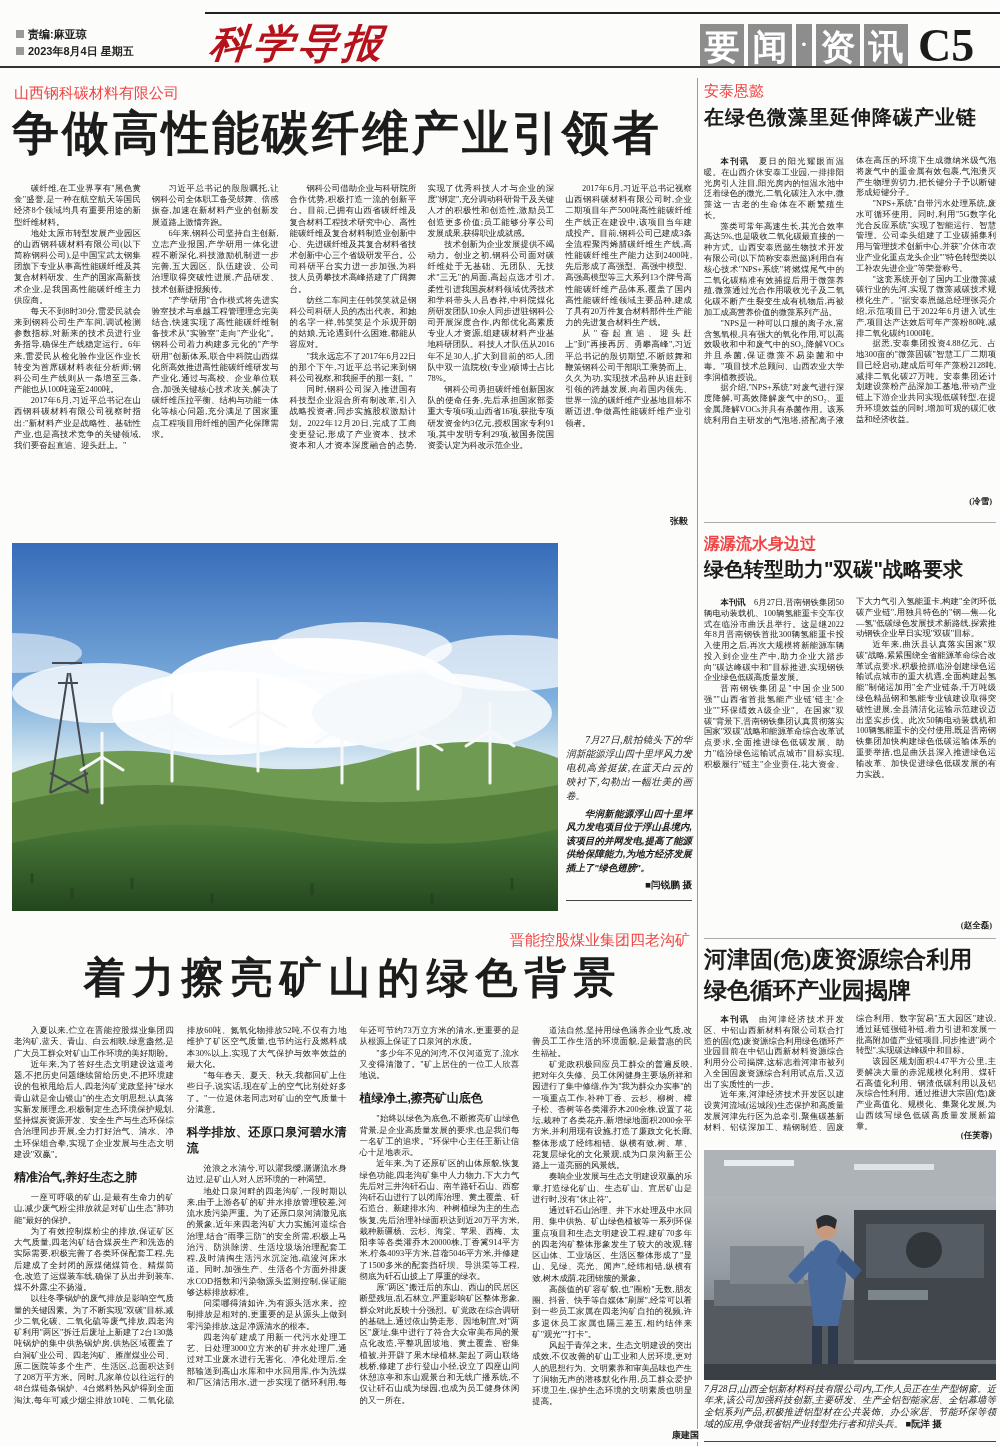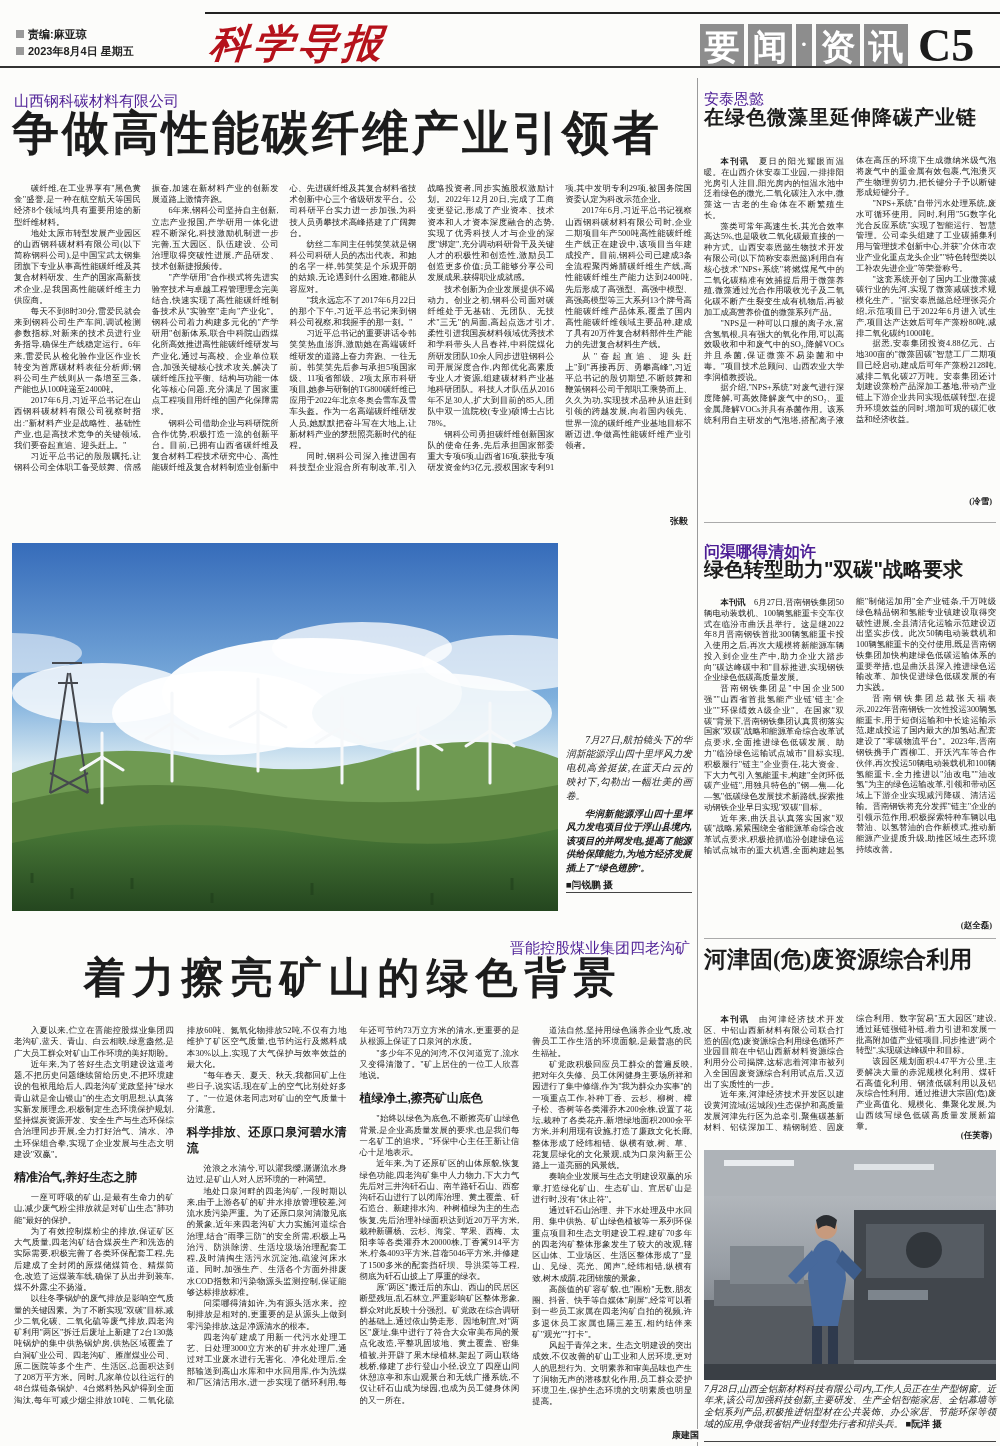--- a/index.html
+++ b/index.html
@@ -23,7 +23,7 @@
   .edition{font-size:46px;font-weight:bold;margin-left:6px;line-height:44px;font-family:"Liberation Serif",serif;}
   .vdiv{left:697px;top:78px;width:1px;height:1368px;background:#9a9a9a;}
   
-  .kicker{font-family:"Liberation Sans","DejaVu Sans",sans-serif;font-size:15px;color:#4c1d95;margin-top:8px;}
+  .kicker{font-family:"Liberation Sans","DejaVu Sans",sans-serif;font-size:15px;color:#ef4444;}
   .body-cols{text-align:justify;}
   .body-cols p{margin:0;text-indent:2em;}
   .body-cols p.subhead{text-indent:0;font-family:"Liberation Sans",sans-serif;font-weight:bold;

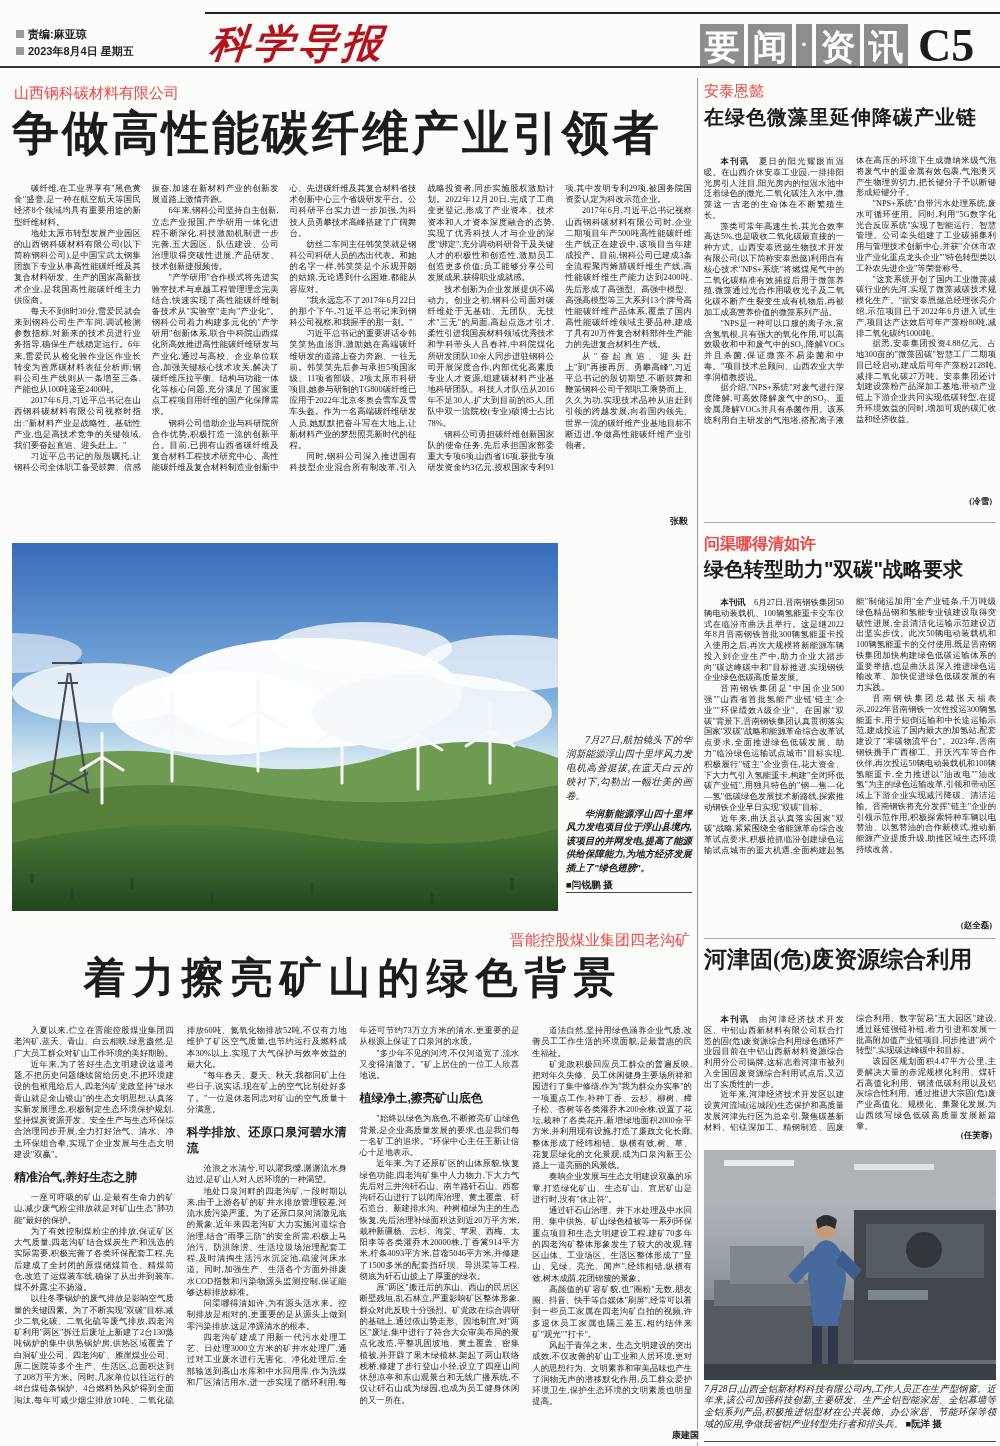--- a/index.html
+++ b/index.html
@@ -108,7 +108,6 @@
       <p>钢科公司借助企业与科研院所合作优势,积极打造一流的创新平台。目前,已拥有山西省碳纤维及复合材料工程技术研究中心、高性能碳纤维及复合材料制造业创新中心、先进碳纤维及其复合材料省技术创新中心三个省级研发平台。公司科研平台实力进一步加强,为科技人员勇攀技术高峰搭建了广阔舞台。</p>
       <p>纺丝二车间主任韩笑笑就是钢科公司科研人员的杰出代表。和她的名字一样,韩笑笑是个乐观开朗的姑娘,无论遇到什么困难,都能从容应对。</p>
       <p>"我永远忘不了2017年6月22日的那个下午,习近平总书记来到钢科公司视察,和我握手的那一刻。"</p>
-      <p>习近平总书记的重要讲话令韩笑笑热血澎湃,激励她在高端碳纤维研发的道路上奋力奔跑、一往无前。韩笑笑先后参与承担5项国家级、11项省部级、2项太原市科研项目,她参与研制的TG800碳纤维已应用于2022年北京冬奥会雪车及雪车头盔。作为一名高端碳纤维研发人员,她默默把奋斗写在大地上,让新材料产业的梦想照亮新时代的征程。</p>
       <p>同时,钢科公司深入推进国有科技型企业混合所有制改革,引入战略投资者,同步实施股权激励计划。2022年12月20日,完成了工商变更登记,形成了产业资本、技术资本和人才资本深度融合的态势,实现了优秀科技人才与企业的深度"绑定",充分调动科研骨干及关键人才的积极性和创造性,激励员工创造更多价值;员工能够分享公司发展成果,获得职业成就感。</p>
       <p>技术创新为企业发展提供不竭动力。创业之初,钢科公司面对碳纤维处于无基础、无团队、无技术"三无"的局面,高起点选才引才,柔性引进我国炭材料领域优秀技术和学科带头人吕春祥,中科院煤化所研发团队10余人同步进驻钢科公司开展深度合作,内部优化高素质专业人才资源,组建碳材料产业基地科研团队。科技人才队伍从2016年不足30人,扩大到目前的85人,团队中双一流院校(专业)硕博士占比78%。</p>
       <p>钢科公司勇担碳纤维创新国家队的使命任务,先后承担国家部委重大专项6项,山西省16项,获批专项研发资金约3亿元,授权国家专利91项,其中发明专利29项,被国务院国资委认定为科改示范企业。</p>

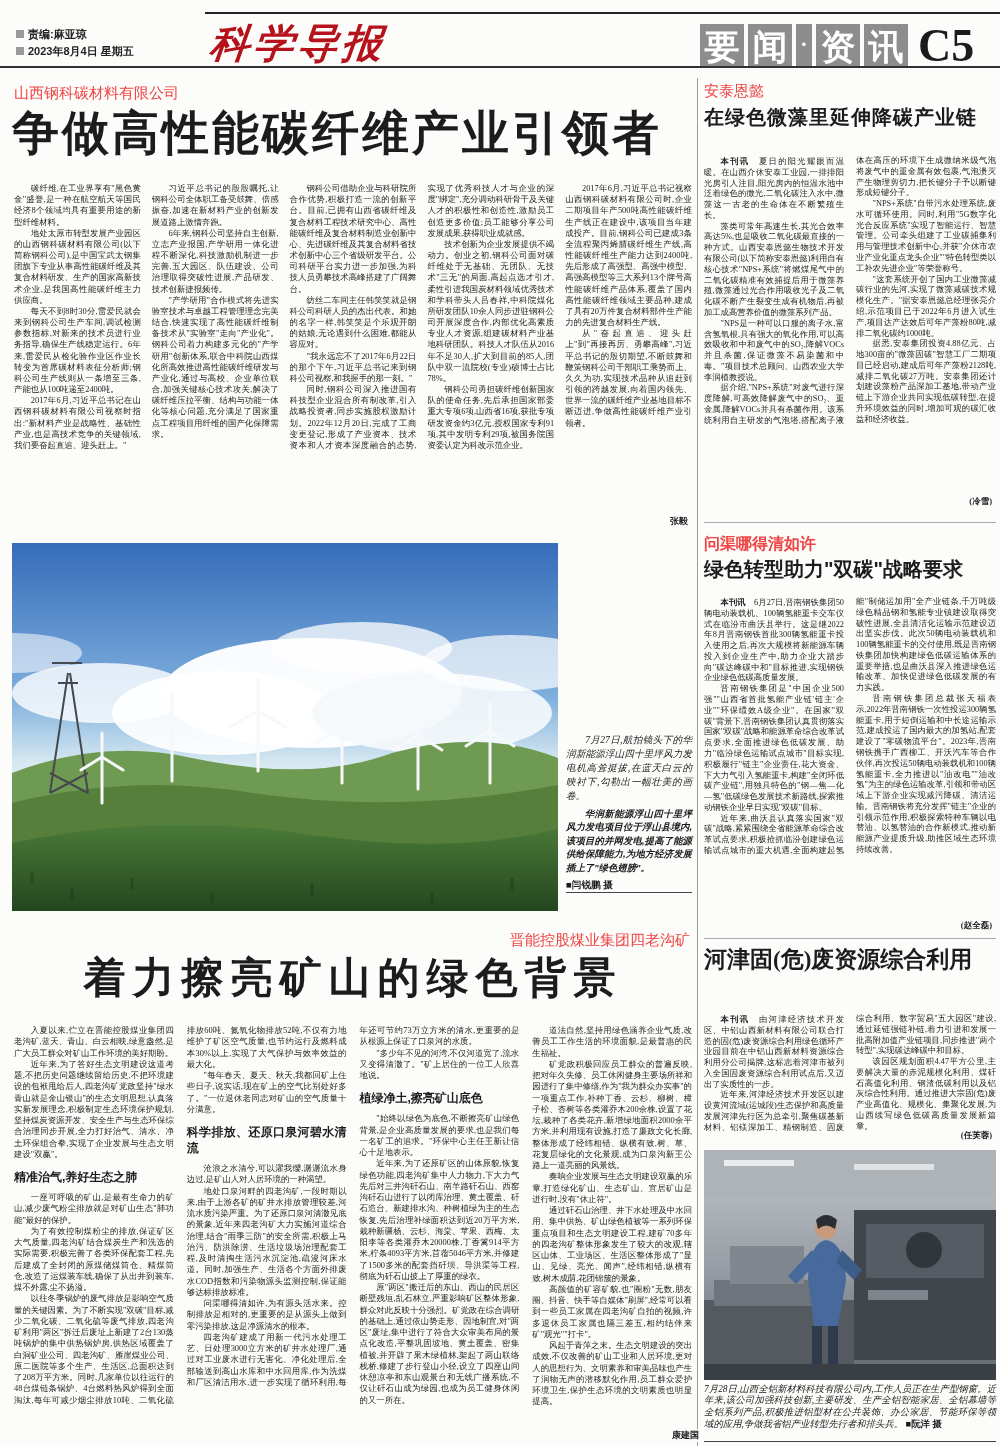--- a/index.html
+++ b/index.html
@@ -243,7 +243,7 @@
   <div class="abs byline mg-byline">(冷雪)</div>
   <div class="abs r hr1"></div>
 
-  <div class="abs r kicker jn-kicker">问渠哪得清如许</div>
+  <div class="abs r kicker jn-kicker">潺潺流水身边过</div>
   <div class="abs r jn-head">绿色转型助力"双碳"战略要求</div>
   <div class="abs r body-cols jn-body">
       <p><b>本刊讯</b>　6月27日,晋南钢铁集团50辆电动装载机、100辆氢能重卡交车仪式在临汾市曲沃县举行。这是继2022年8月晋南钢铁首批300辆氢能重卡投入使用之后,再次大规模将新能源车辆投入到企业生产中,助力企业大踏步向"碳达峰碳中和"目标推进,实现钢铁企业绿色低碳高质量发展。</p>

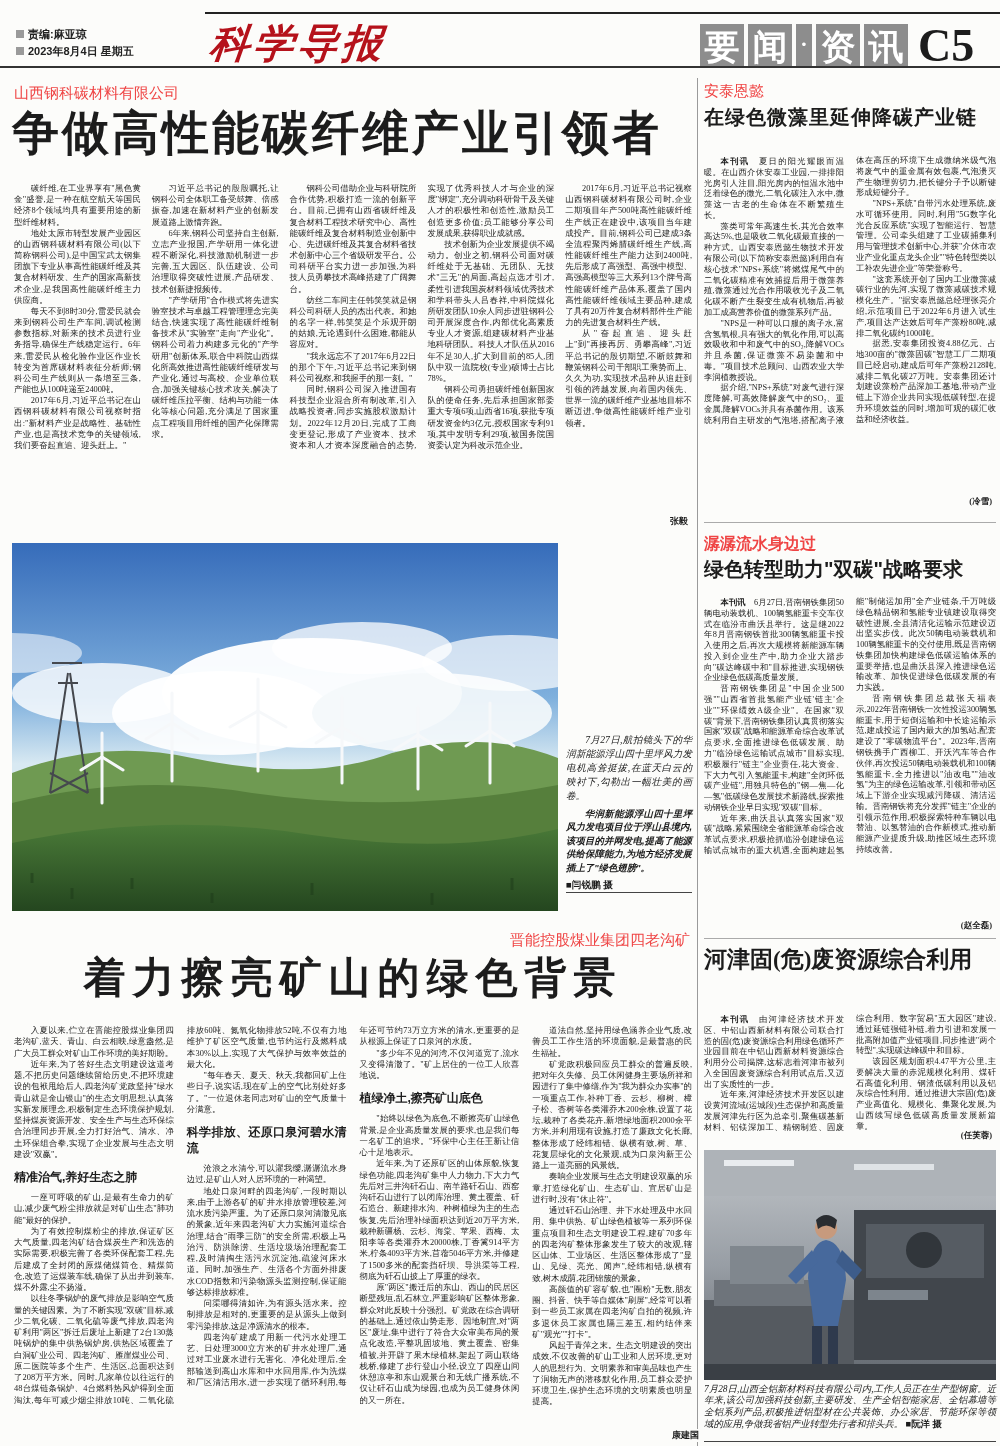--- a/index.html
+++ b/index.html
@@ -249,7 +249,6 @@
       <p><b>本刊讯</b>　6月27日,晋南钢铁集团50辆电动装载机、100辆氢能重卡交车仪式在临汾市曲沃县举行。这是继2022年8月晋南钢铁首批300辆氢能重卡投入使用之后,再次大规模将新能源车辆投入到企业生产中,助力企业大踏步向"碳达峰碳中和"目标推进,实现钢铁企业绿色低碳高质量发展。</p>
       <p>晋南钢铁集团是"中国企业500强""山西省首批氢能产业链'链主'企业""环保绩效A级企业"。在国家"双碳"背景下,晋南钢铁集团认真贯彻落实国家"双碳"战略和能源革命综合改革试点要求,全面推进绿色低碳发展、助力"临汾绿色运输试点城市"目标实现,积极履行"链主"企业责任,花大资金、下大力气引入氢能重卡,构建"全闭环低碳产业链",用独具特色的"钢—焦—化—氢"低碳绿色发展技术新路线,探索推动钢铁企业早日实现"双碳"目标。</p>
       <p>近年来,曲沃县认真落实国家"双碳"战略,紧紧围绕全省能源革命综合改革试点要求,积极抢抓临汾创建绿色运输试点城市的重大机遇,全面构建起氢能"制储运加用"全产业链条,千万吨级绿色精品钢和氢能专业镇建设取得突破性进展,全县清洁化运输示范建设迈出坚实步伐。此次50辆电动装载机和100辆氢能重卡的交付使用,既是晋南钢铁集团加快构建绿色低碳运输体系的重要举措,也是曲沃县深入推进绿色运输改革、加快促进绿色低碳发展的有力实践。</p>
-      <p>晋南钢铁集团总裁张天福表示,2022年晋南钢铁一次性投运300辆氢能重卡,用于短倒运输和中长途运输示范,建成投运了国内最大的加氢站,配套建设了"零碳物流平台"。2023年,晋南钢铁携手广西柳工、开沃汽车等合作伙伴,再次投运50辆电动装载机和100辆氢能重卡,全力推进以"油改电""油改氢"为主的绿色运输改革,引领和带动区域上下游企业实现减污降碳、清洁运输。晋南钢铁将充分发挥"链主"企业的引领示范作用,积极探索特种车辆以电替油、以氢替油的合作新模式,推动新能源产业提质升级,助推区域生态环境持续改善。</p>
     </div>
   <div class="abs byline jn-byline">(赵全磊)</div>
   <div class="abs r hr2"></div>

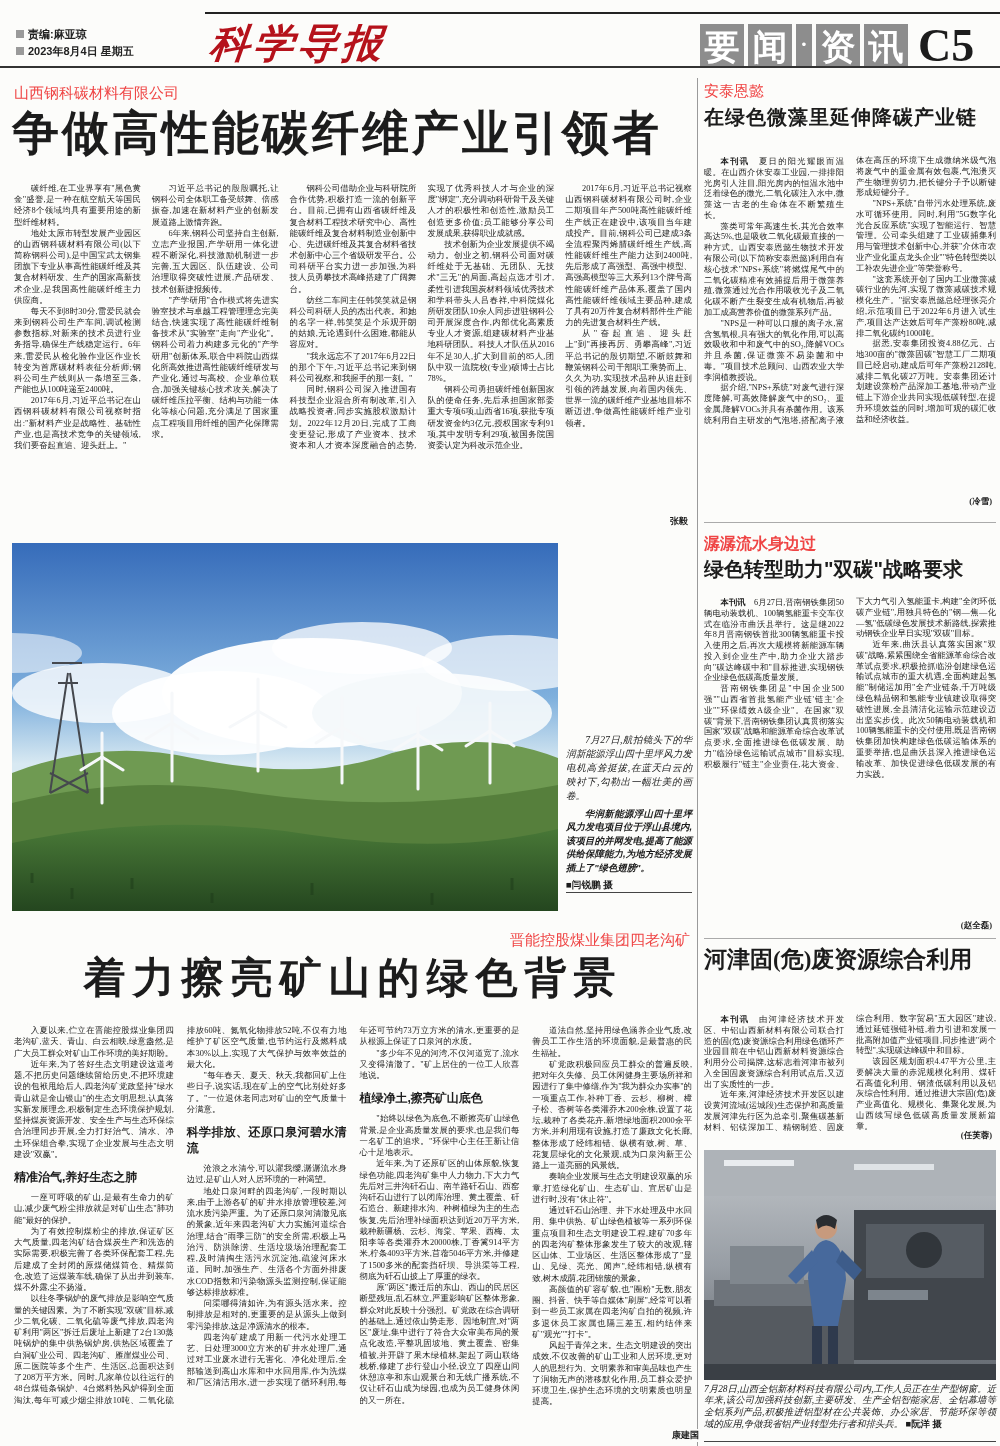--- a/index.html
+++ b/index.html
@@ -43,8 +43,8 @@
   .wind-cap .lede{font-style:italic;margin:0;text-indent:2em;}
   .wind-cap .capb{font-family:"Liberation Sans",sans-serif;font-weight:bold;margin:4px 0 0 0;
                   text-indent:2em;font-size:9.4px;font-style:italic;}
-  .wind-cap .credit{font-weight:bold;font-family:"Liberation Sans",sans-serif;
-                    border-bottom:1px solid #444;padding-bottom:0;margin-top:3px;font-style:normal;}
+  .wind-cap .credit{text-align:right;font-weight:bold;font-family:"Liberation Sans",sans-serif;
+                    border-bottom:1px solid #444;padding-bottom:8px;margin-top:3px;font-style:normal;}
   
   .mine-kicker{left:12px;top:931px;width:678px;text-align:right;}
   .mine-head{left:14px;top:950px;width:678px;text-align:center;font-weight:bold;font-size:42px;

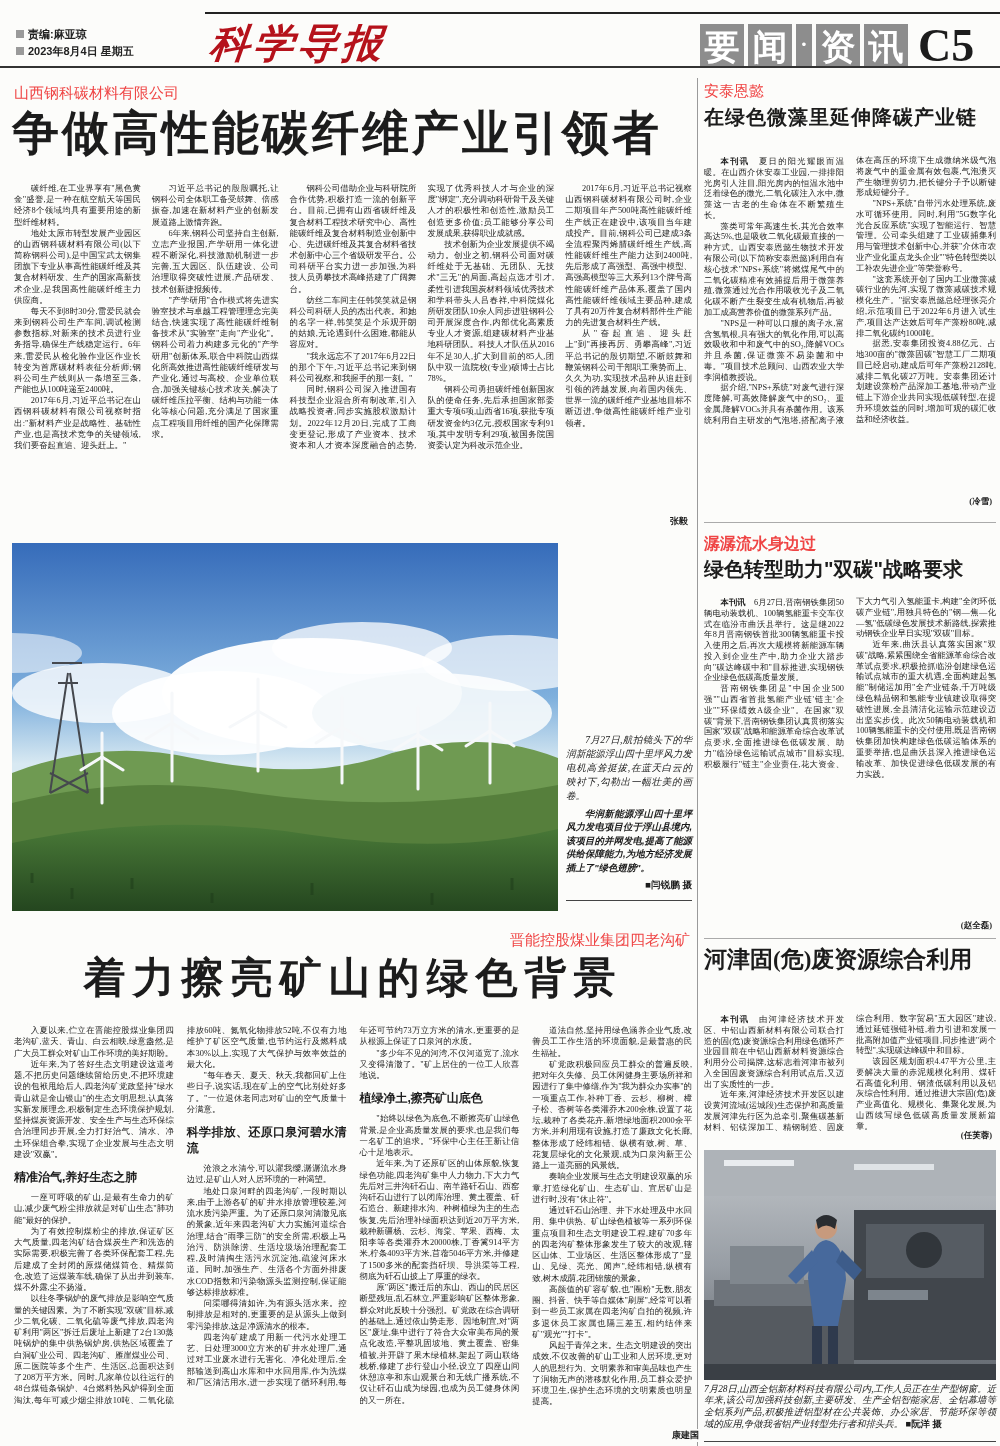--- a/index.html
+++ b/index.html
@@ -255,6 +255,7 @@
 
   <div class="abs r hj-head">
     <div>河津固(危)废资源综合利用</div>
+    <div>绿色循环产业园揭牌</div>
   </div>
   <div class="abs r body-cols hj-body">
       <p><b>本刊讯</b>　由河津经济技术开发区、中铝山西新材料有限公司联合打造的固(危)废资源综合利用绿色循环产业园目前在中铝山西新材料资源综合利用分公司揭牌,这标志着河津市被列入全国固废资源综合利用试点后,又迈出了实质性的一步。</p>

